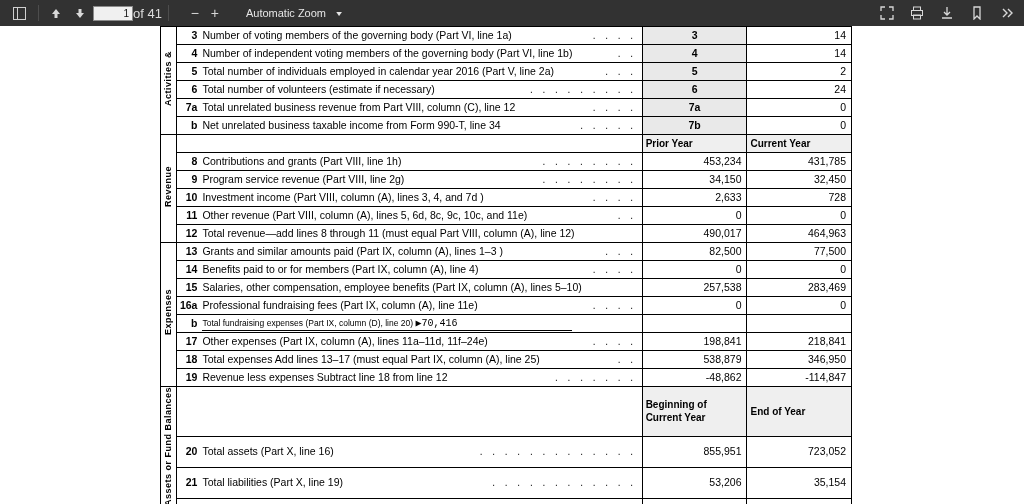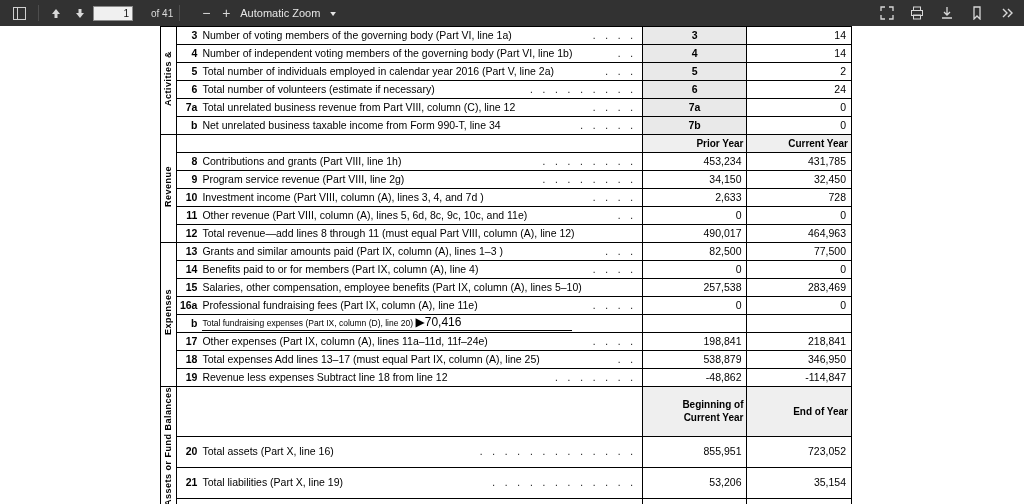--- a/index.html
+++ b/index.html
@@ -54,8 +54,8 @@
     font-family: "Liberation Sans", sans-serif;
   }
   .page-of {
-    font-size: 10px;
-    margin-left: 18px;
+    font-size: 13px;
+    margin-left: 0;
     color: #dcdcdc;
   }
   .zoom-group {

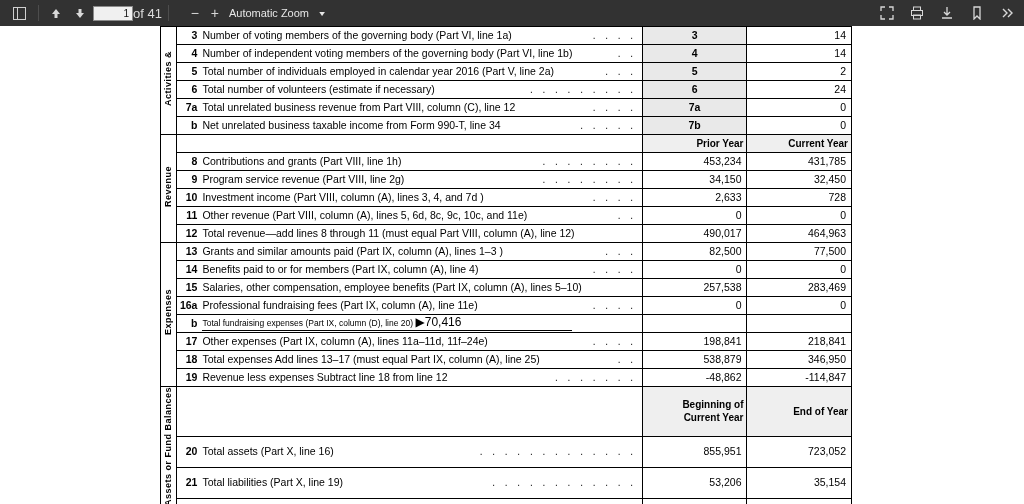--- a/index.html
+++ b/index.html
@@ -73,7 +73,7 @@
     color: #d8d8d8;
   }
   .zoom-select {
-    margin-left: 4px;
+    margin-left: 21px;
     font-size: 11px;
     color: #e6e6e6;
     display: flex;

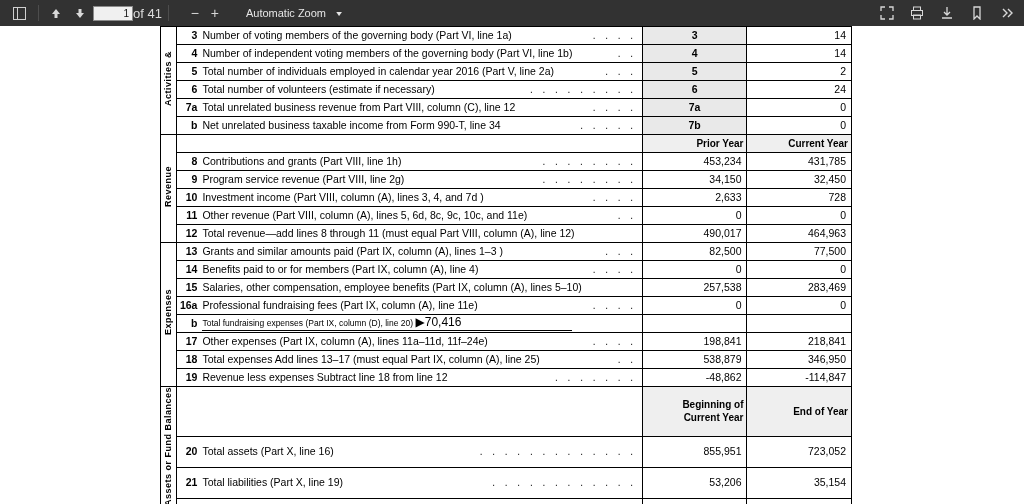--- a/index.html
+++ b/index.html
@@ -180,7 +180,7 @@
     padding-right: 5px !important;
   }
   .colhdr {
-    text-align: right;
+    text-align: left;
     font-weight: bold;
     font-size: 10px;
     background: #efefef;

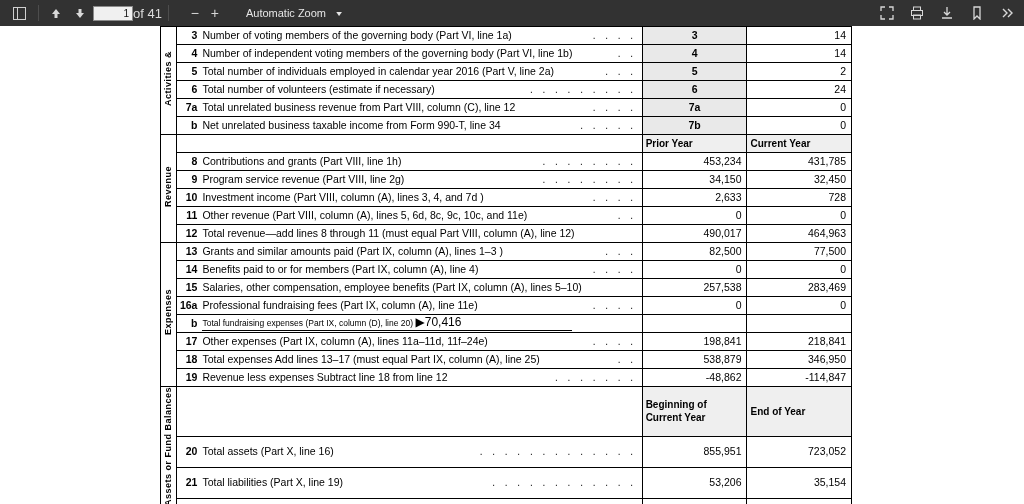--- a/index.html
+++ b/index.html
@@ -189,7 +189,7 @@
     font-size: 8.5px;
   }
   .nb { border: none !important; }
-  .fund-arrow { font-size: 12px; }
+  .fund-arrow { font-size: 10px; font-family: Liberation Mono, monospace; }
   .ul-under { border-bottom: 1px solid #000; display:inline-block; }
 </style>
 </head>

